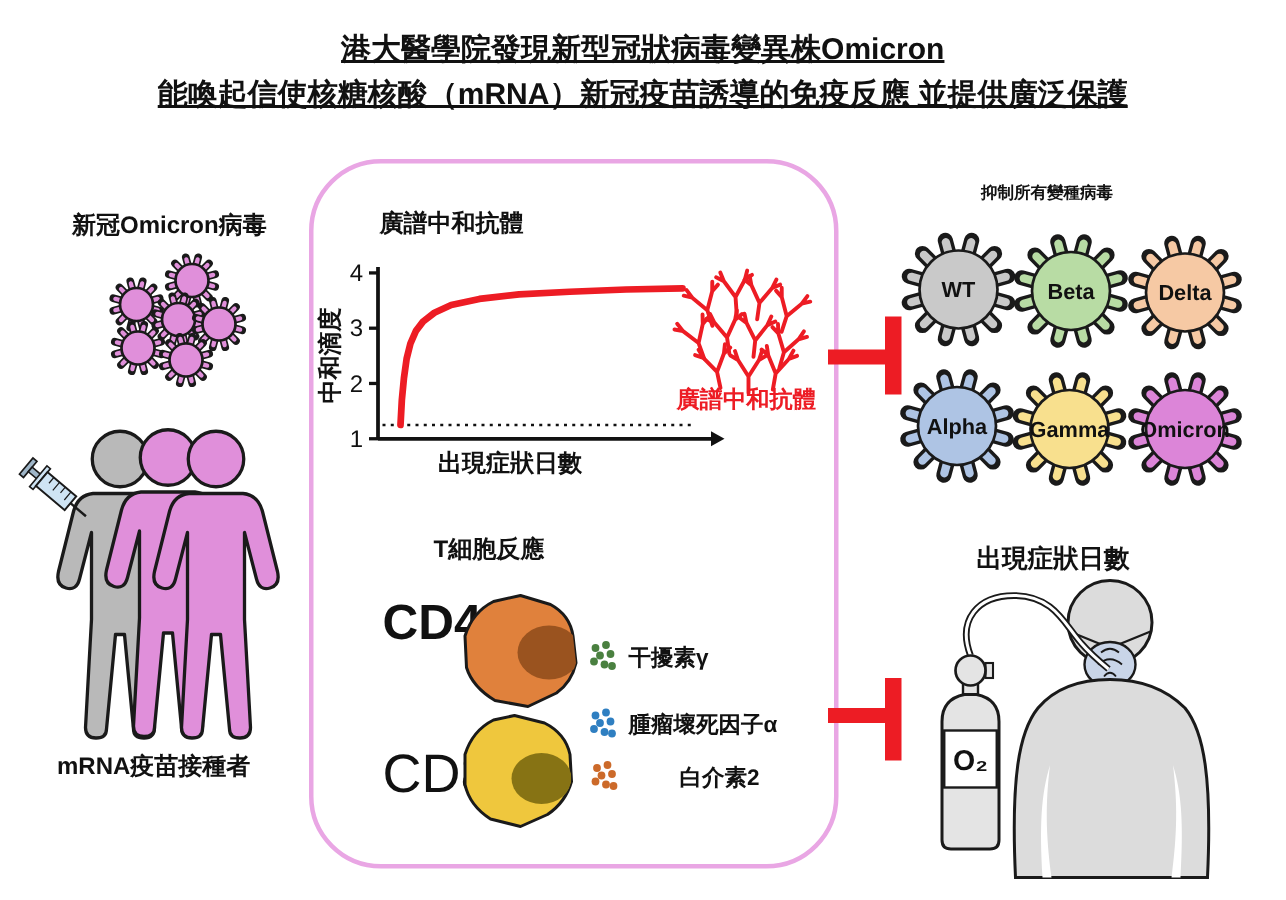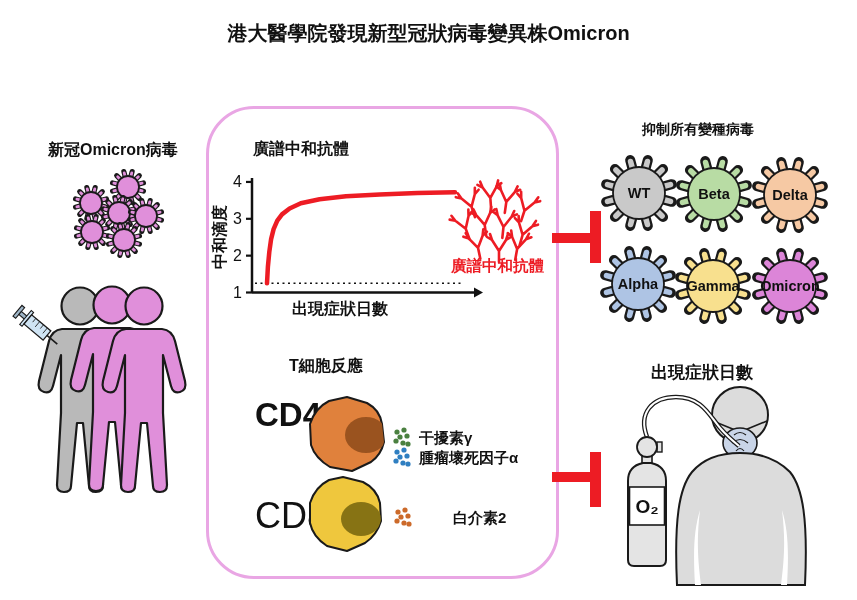--- a/index.html
+++ b/index.html
@@ -6,7 +6,7 @@
   .canvas{position:relative;width:857px;height:600px;background:#fff;overflow:hidden;
           font-family:"Liberation Sans",sans-serif;color:#111;}
   .title{position:absolute;left:0;top:18px;width:857px;text-align:center;
-         font-weight:bold;font-size:20px;line-height:30px;color:#111;}
+         font-weight:bold;font-size:20px;line-height:30px;color:#111;text-decoration:underline;}
   .lbl{position:absolute;font-weight:bold;color:#111;white-space:nowrap;}
   .center-box{position:absolute;left:206px;top:106px;width:347px;height:467px;
               border:3px solid var(--box-border,#e9a6e4);border-radius:48px;background:#fff;}

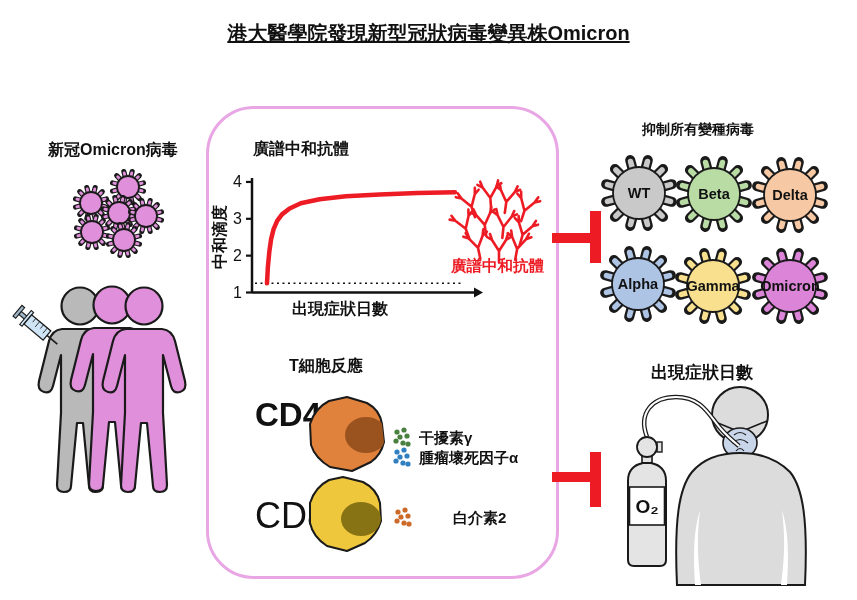--- a/index.html
+++ b/index.html
@@ -26,6 +26,7 @@
 
   <div class="title">
     <div>港大醫學院發現新型冠狀病毒變異株Omicron</div>
+    <div>能喚起信使核糖核酸（mRNA）新冠疫苗誘導的免疫反應  並提供廣泛保護</div>
   </div>
 
   <div class="lbl" style="left:48px;top:140px;font-size:16px;">新冠Omicron病毒</div>

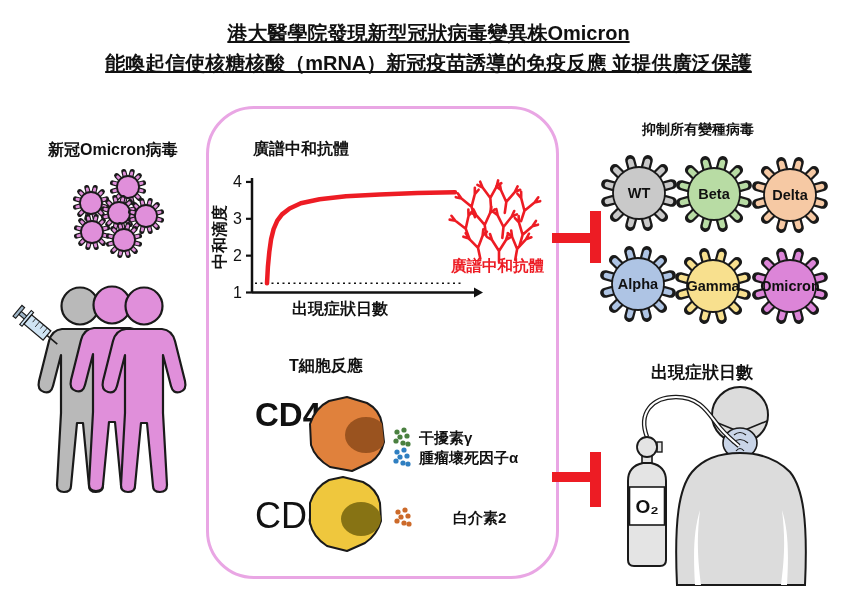--- a/index.html
+++ b/index.html
@@ -345,7 +345,7 @@
   <div class="inhibit-h" style="left:552px;top:472px;"></div>
   <div class="inhibit-v" style="left:590px;top:452px;height:55px;"></div>
 
-  <div class="lbl ctr" style="left:598px;top:121px;width:200px;font-size:14px;">抑制所有變種病毒</div>
+  <div class="lbl ctr" style="left:598px;top:121px;width:200px;font-size:11px;">抑制所有變種病毒</div>
 
   <svg id="sv-variants" style="left:598px;top:149px;" width="259" height="180" viewBox="0 0 259 180">
       <g>

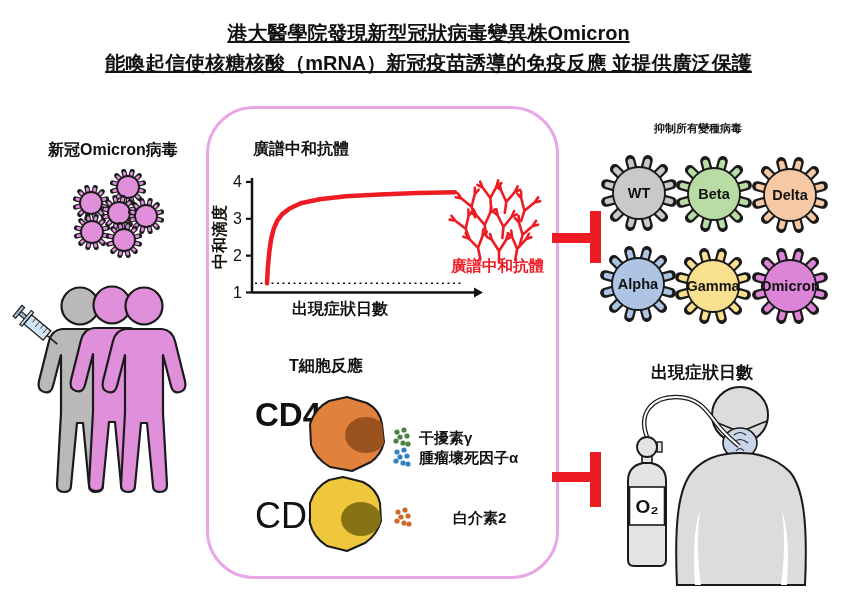--- a/index.html
+++ b/index.html
@@ -315,7 +315,7 @@
       </svg>
     <span class="cyto-label">干擾素γ</span>
   </div>
-  <div class="cyto-row" style="left:392px;top:444px;">
+  <div class="cyto-row" style="left:392px;top:469px;">
     <svg class="dots" width="20" height="22">
         <circle cx="5" cy="6" r="2.6" fill="#2f7fc1"></circle>
         <circle cx="12" cy="4" r="2.6" fill="#2f7fc1"></circle>

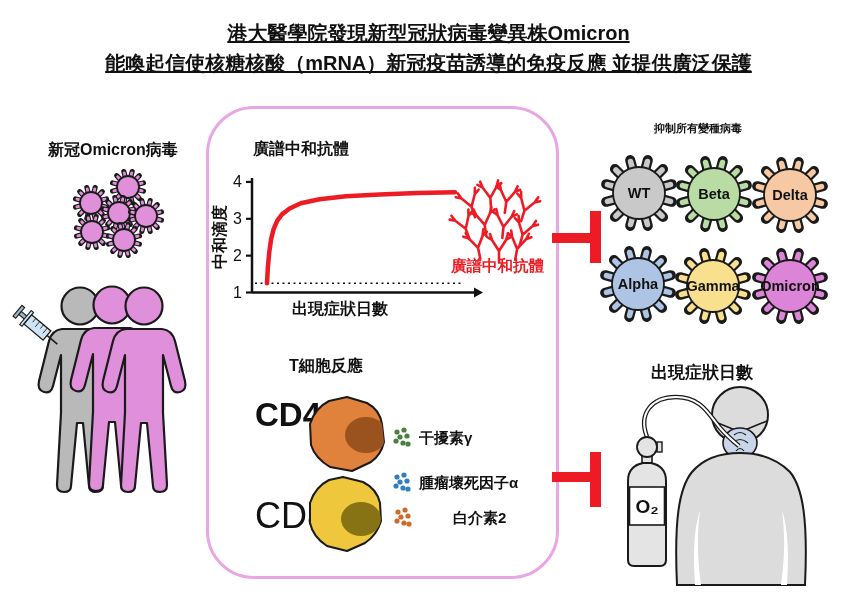--- a/index.html
+++ b/index.html
@@ -216,6 +216,7 @@
     </g>
   </svg>
 
+  <div class="lbl" style="left:38px;top:501px;font-size:16px;">mRNA疫苗接種者</div>
 
   <div class="center-box"></div>
 

